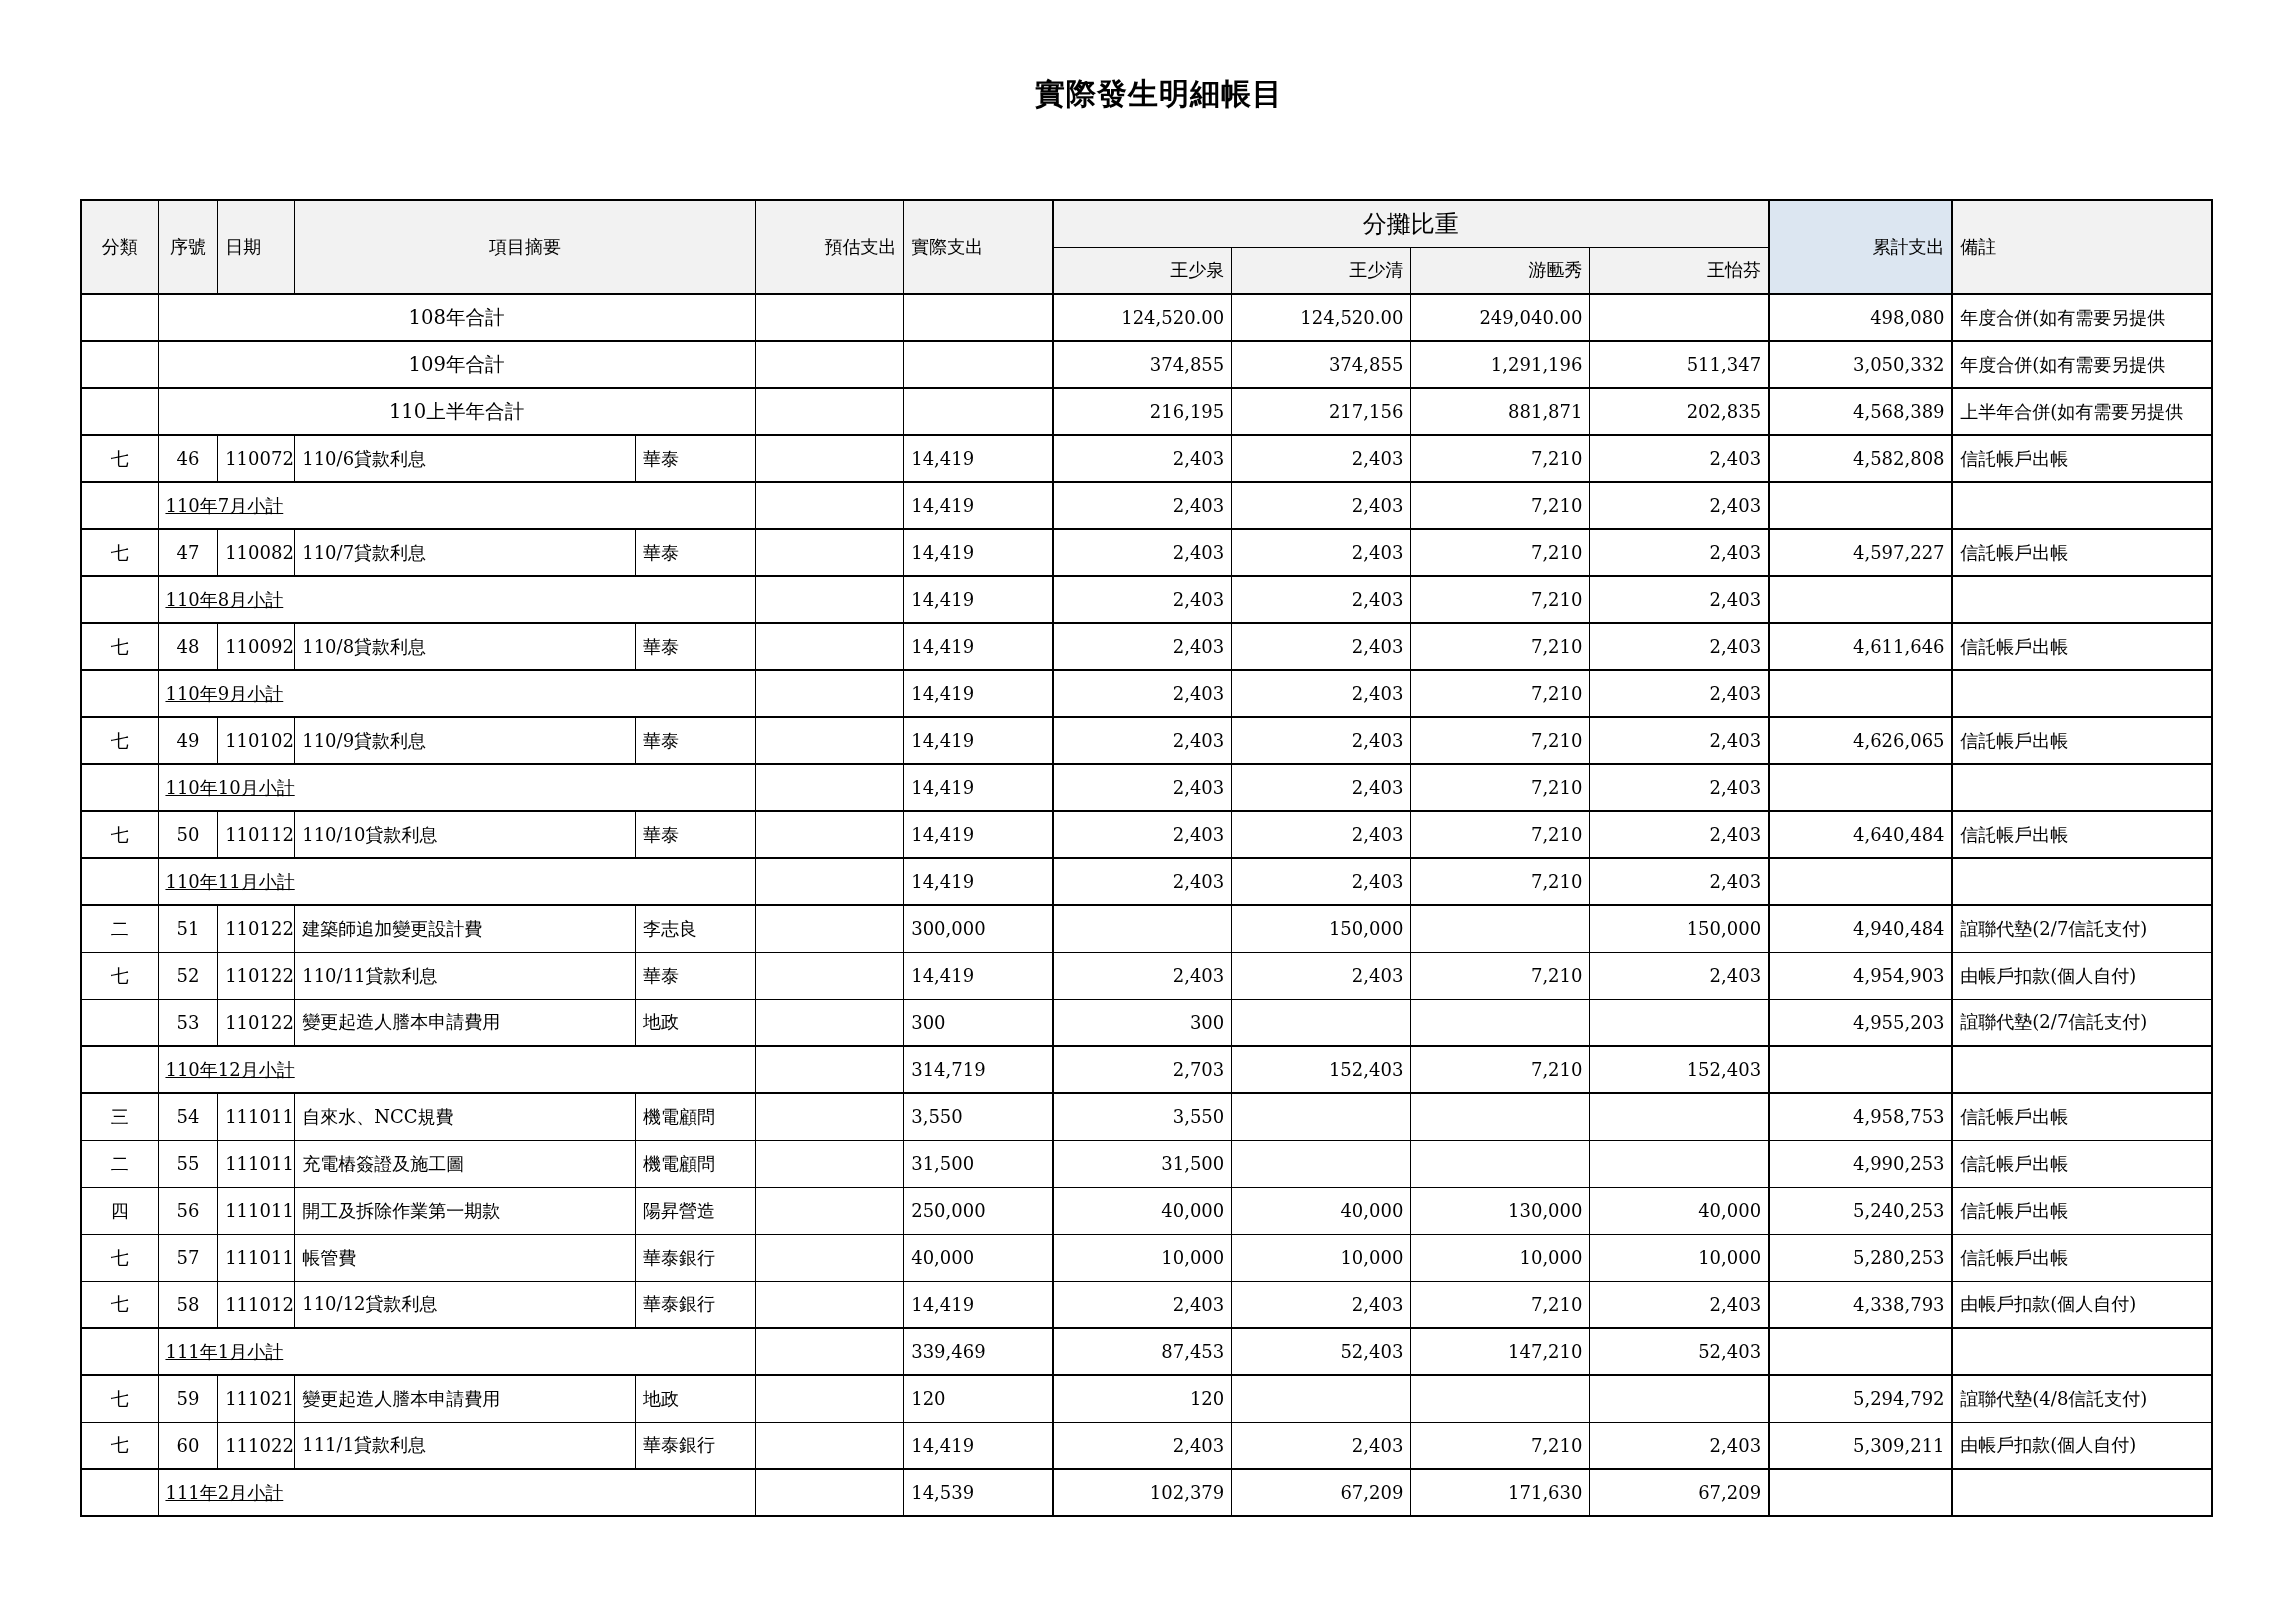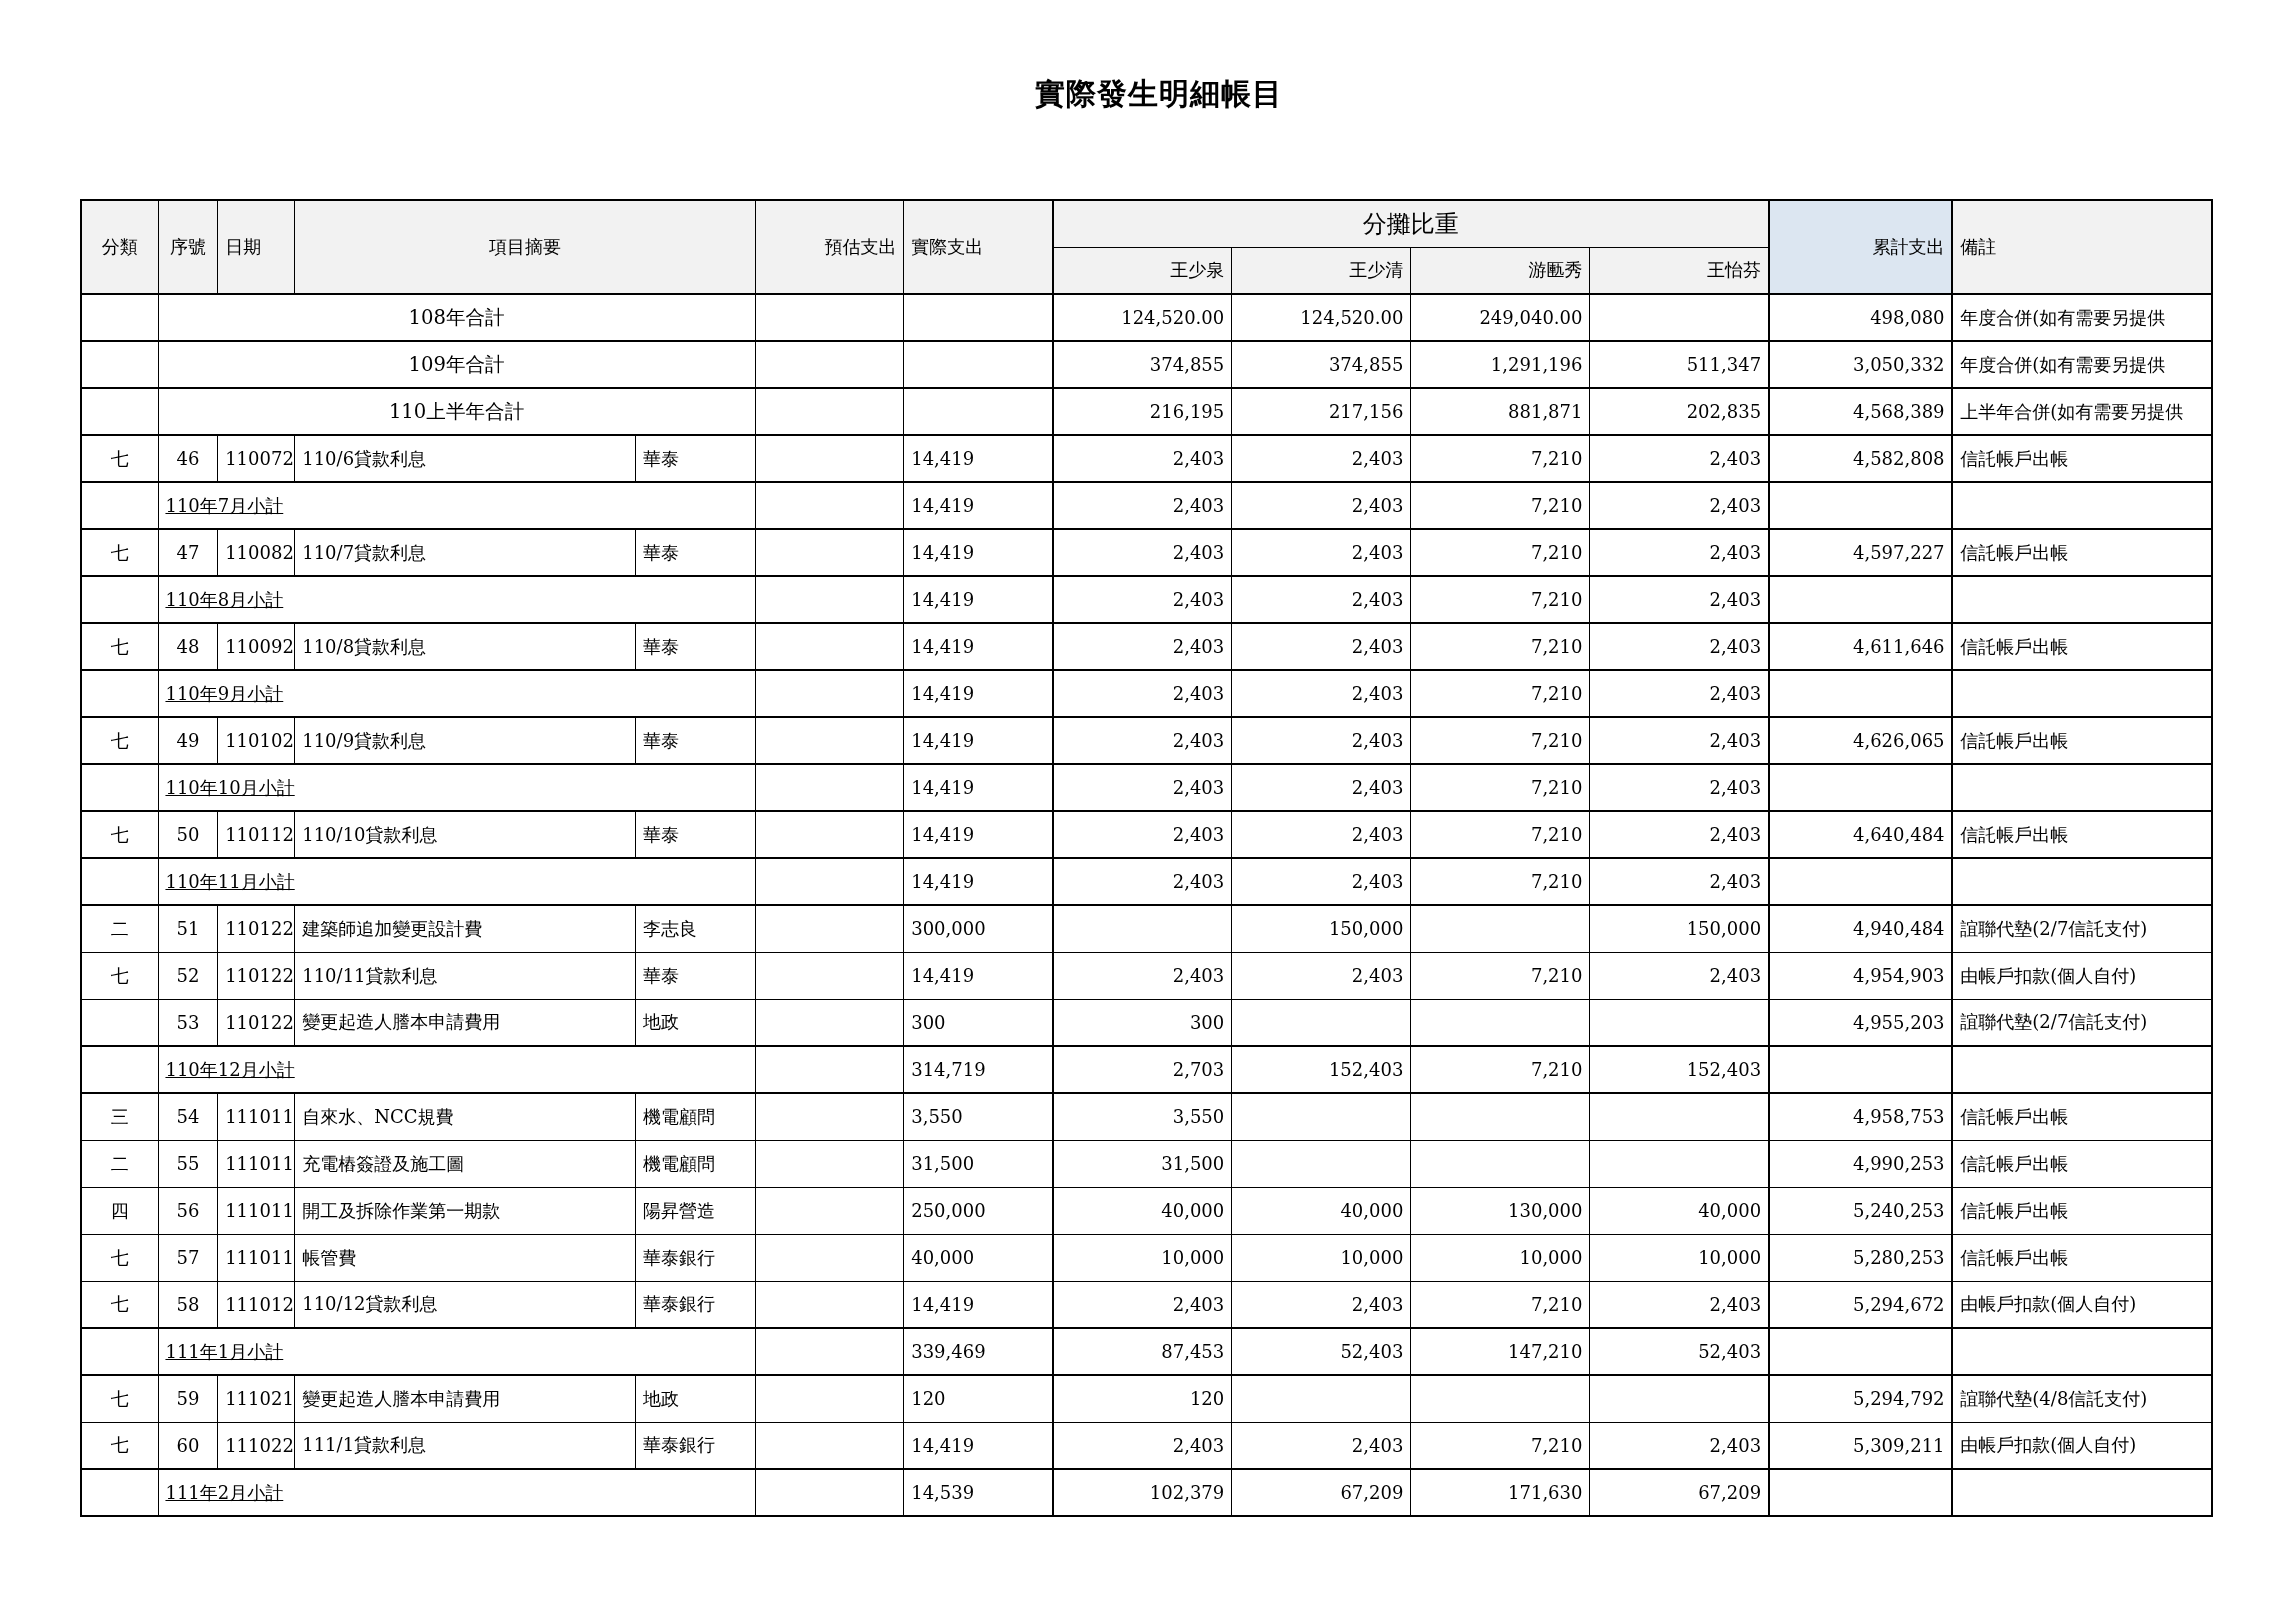--- a/index.html
+++ b/index.html
@@ -441,7 +441,7 @@
             <td class="c-sh num">2,403</td>
             <td class="c-sh num">7,210</td>
             <td class="c-sh num sep-right">2,403</td>
-            <td class="c-cum num sep-left sep-right">5,294,672</td>
+            <td class="c-cum num sep-left sep-right">4,338,793</td>
             <td class="c-note note-clip">由帳戶扣款(個人自付)</td>
           </tr>
           <tr class="thick-top thick-bot">

